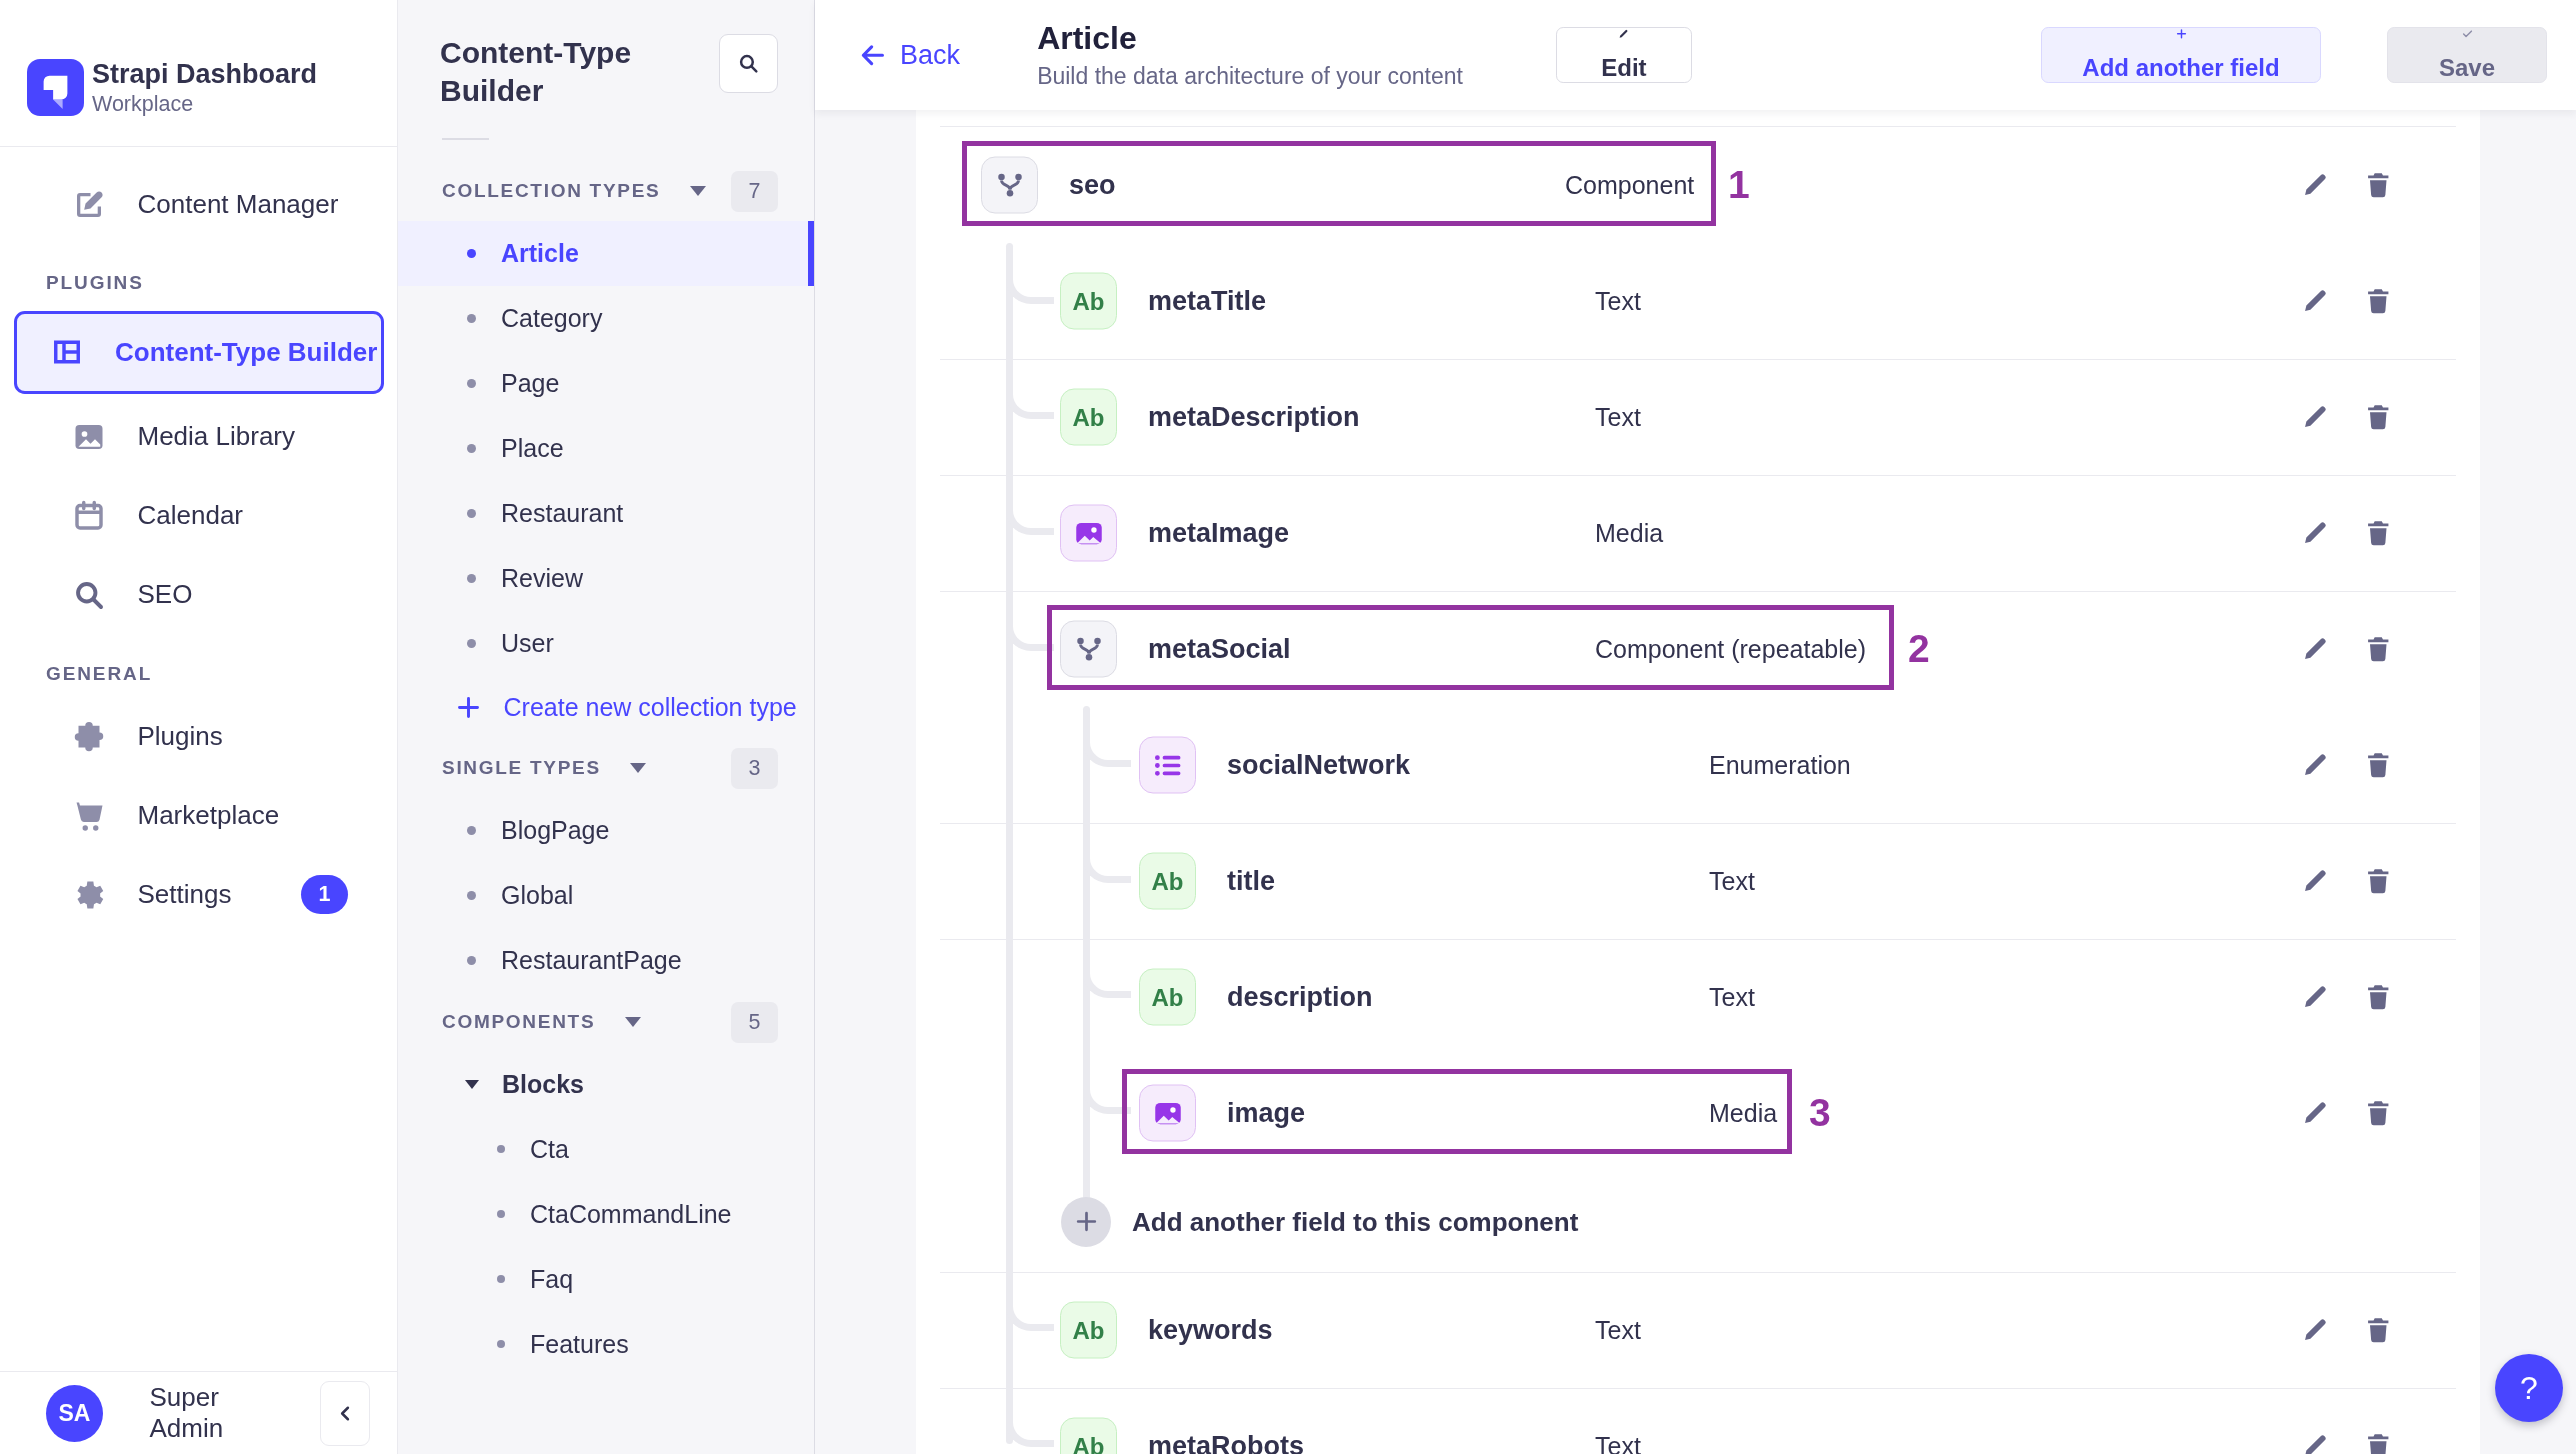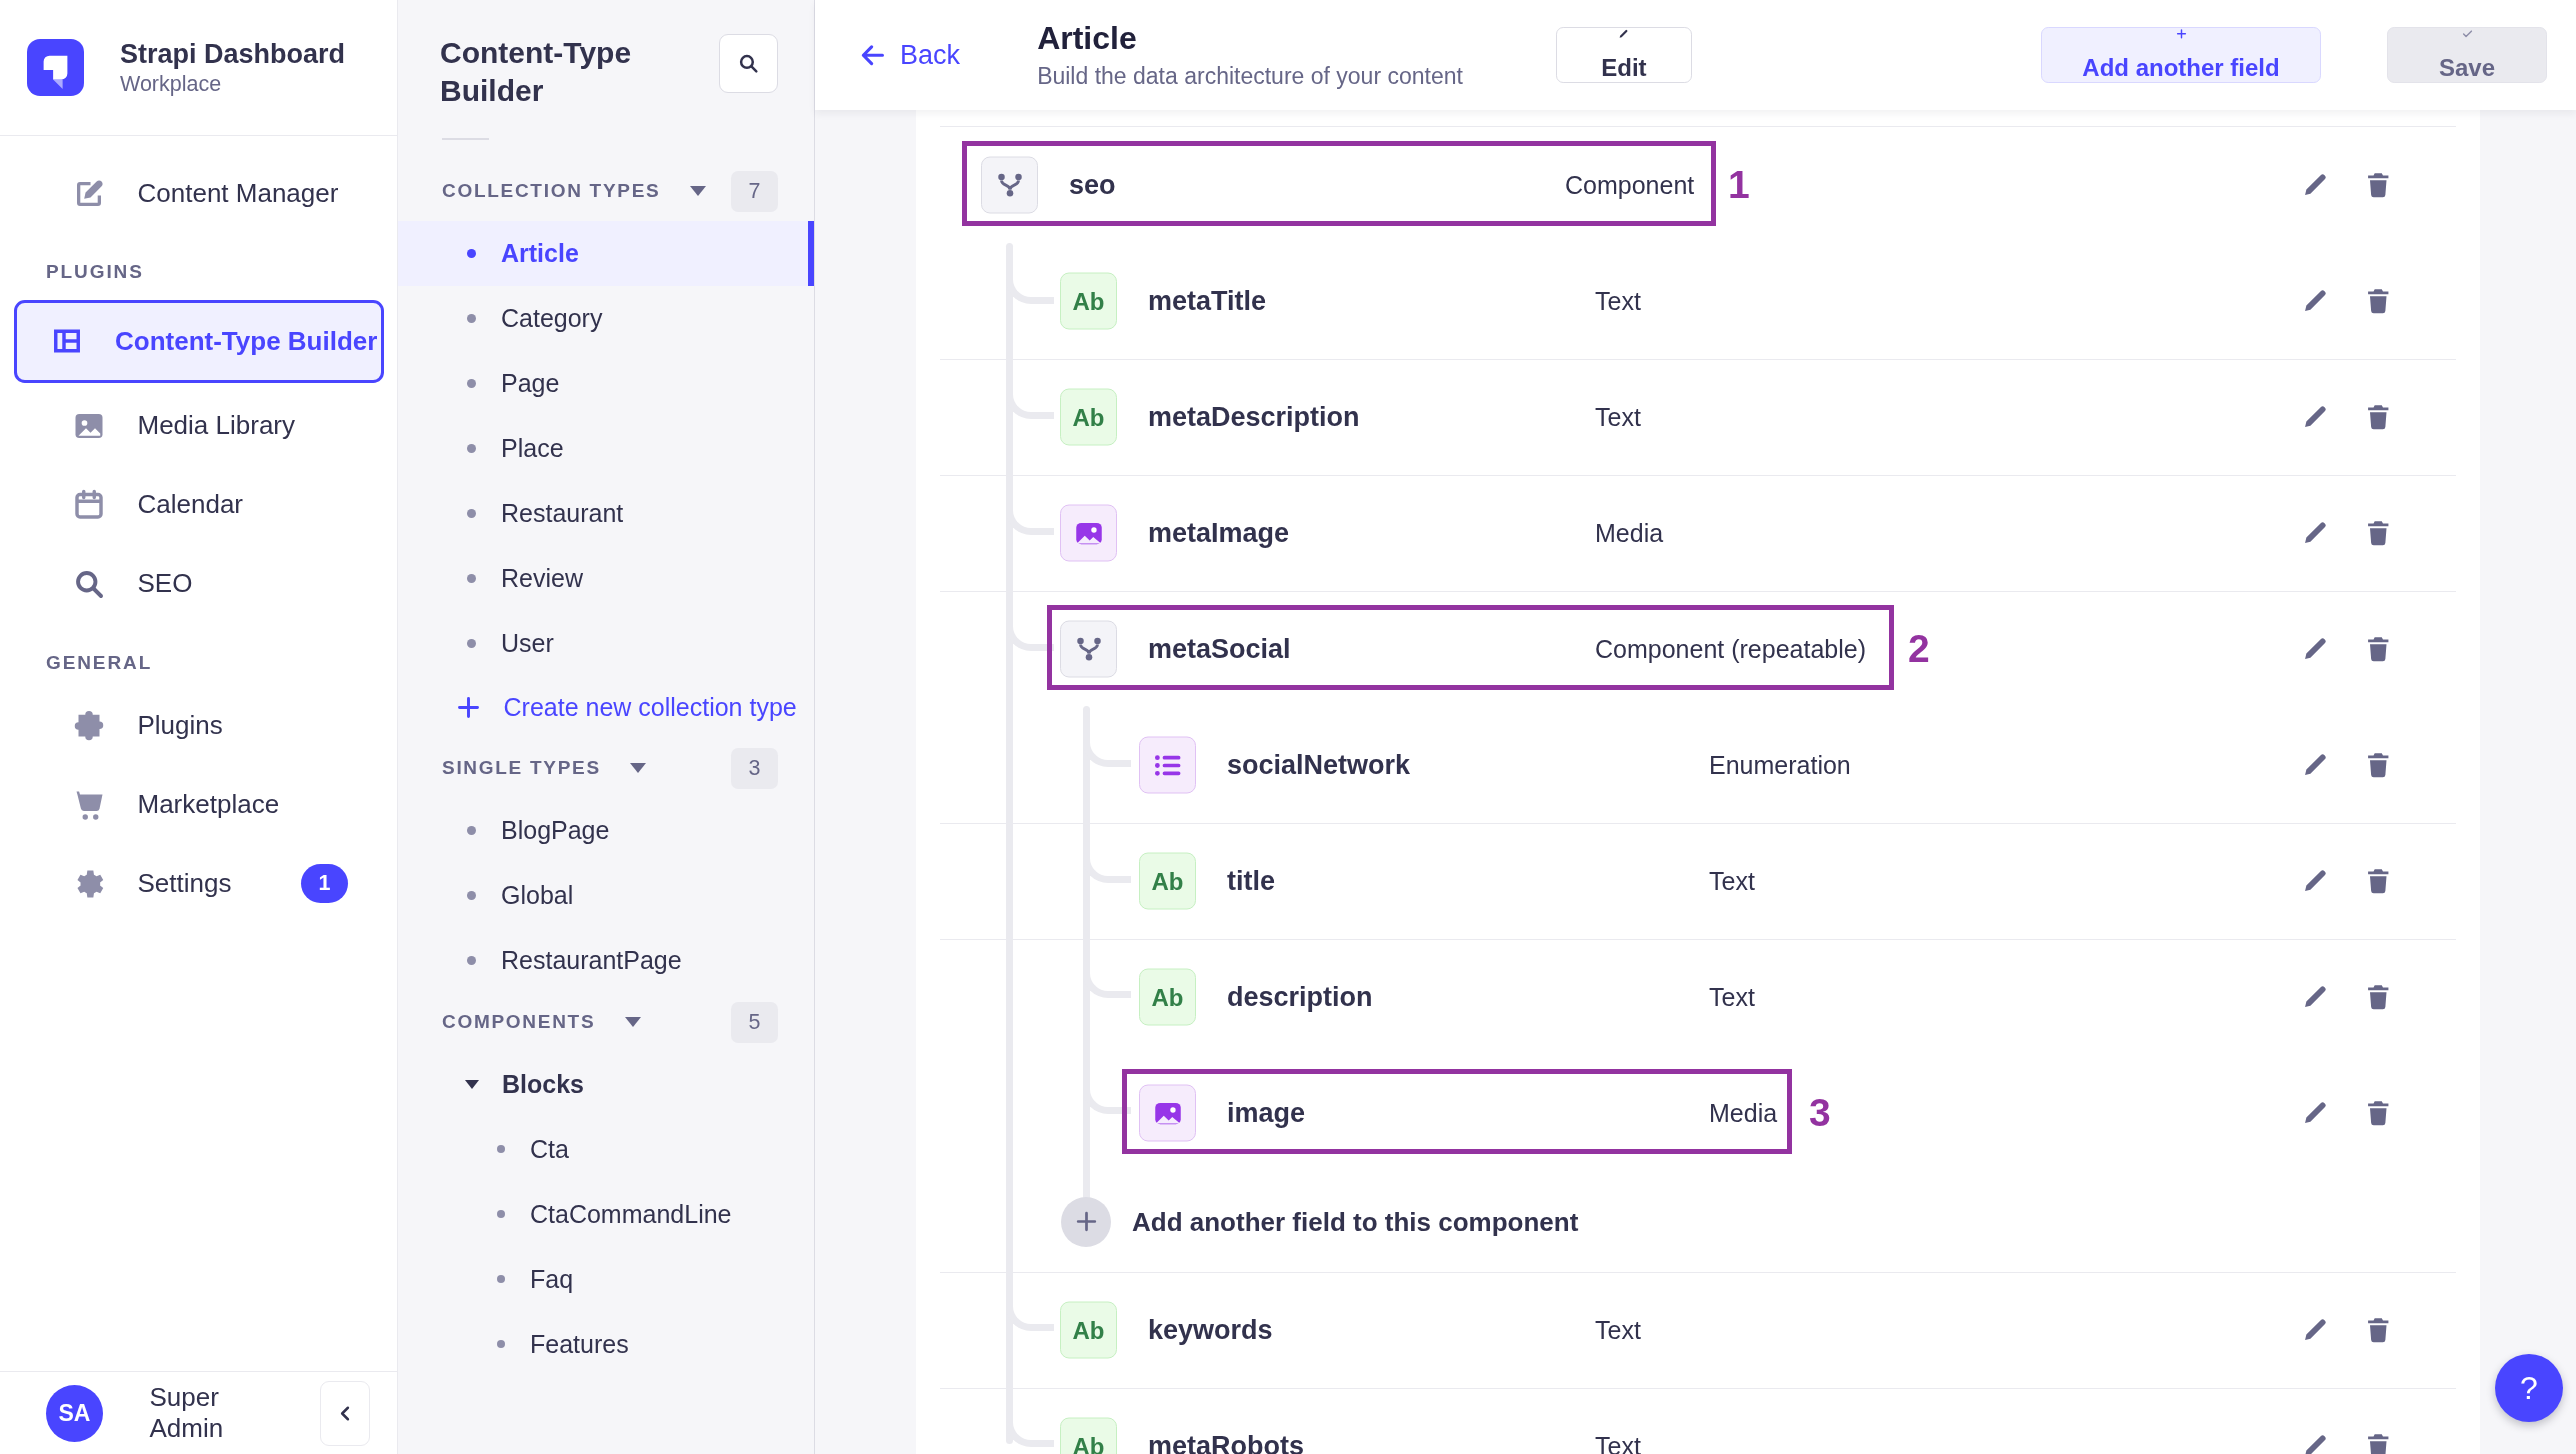--- a/index.html
+++ b/index.html
@@ -9,7 +9,7 @@
 
   
   #sidebar { position:absolute; left:0; top:0; width:398px; height:1454px; background:#fff; border-right:1.8px solid #EAEAEF; }
-  .brand { height:136px; border-bottom:1.8px solid #EAEAEF; display:flex; align-items:center; padding-left:27px; gap:36px; }
+  .brand { height:118px; border-bottom:1.8px solid #EAEAEF; display:flex; align-items:center; padding-left:27px; gap:8px;margin-top:29px; }
   .brand-logo { width:57px; height:57px; flex:0 0 57px; }
   .brand-title { font-size:27px; font-weight:bold; color:#32324D; line-height:1.2; }
   .brand-sub { font-size:21.5px; color:#666687; margin-top:1.8px; }

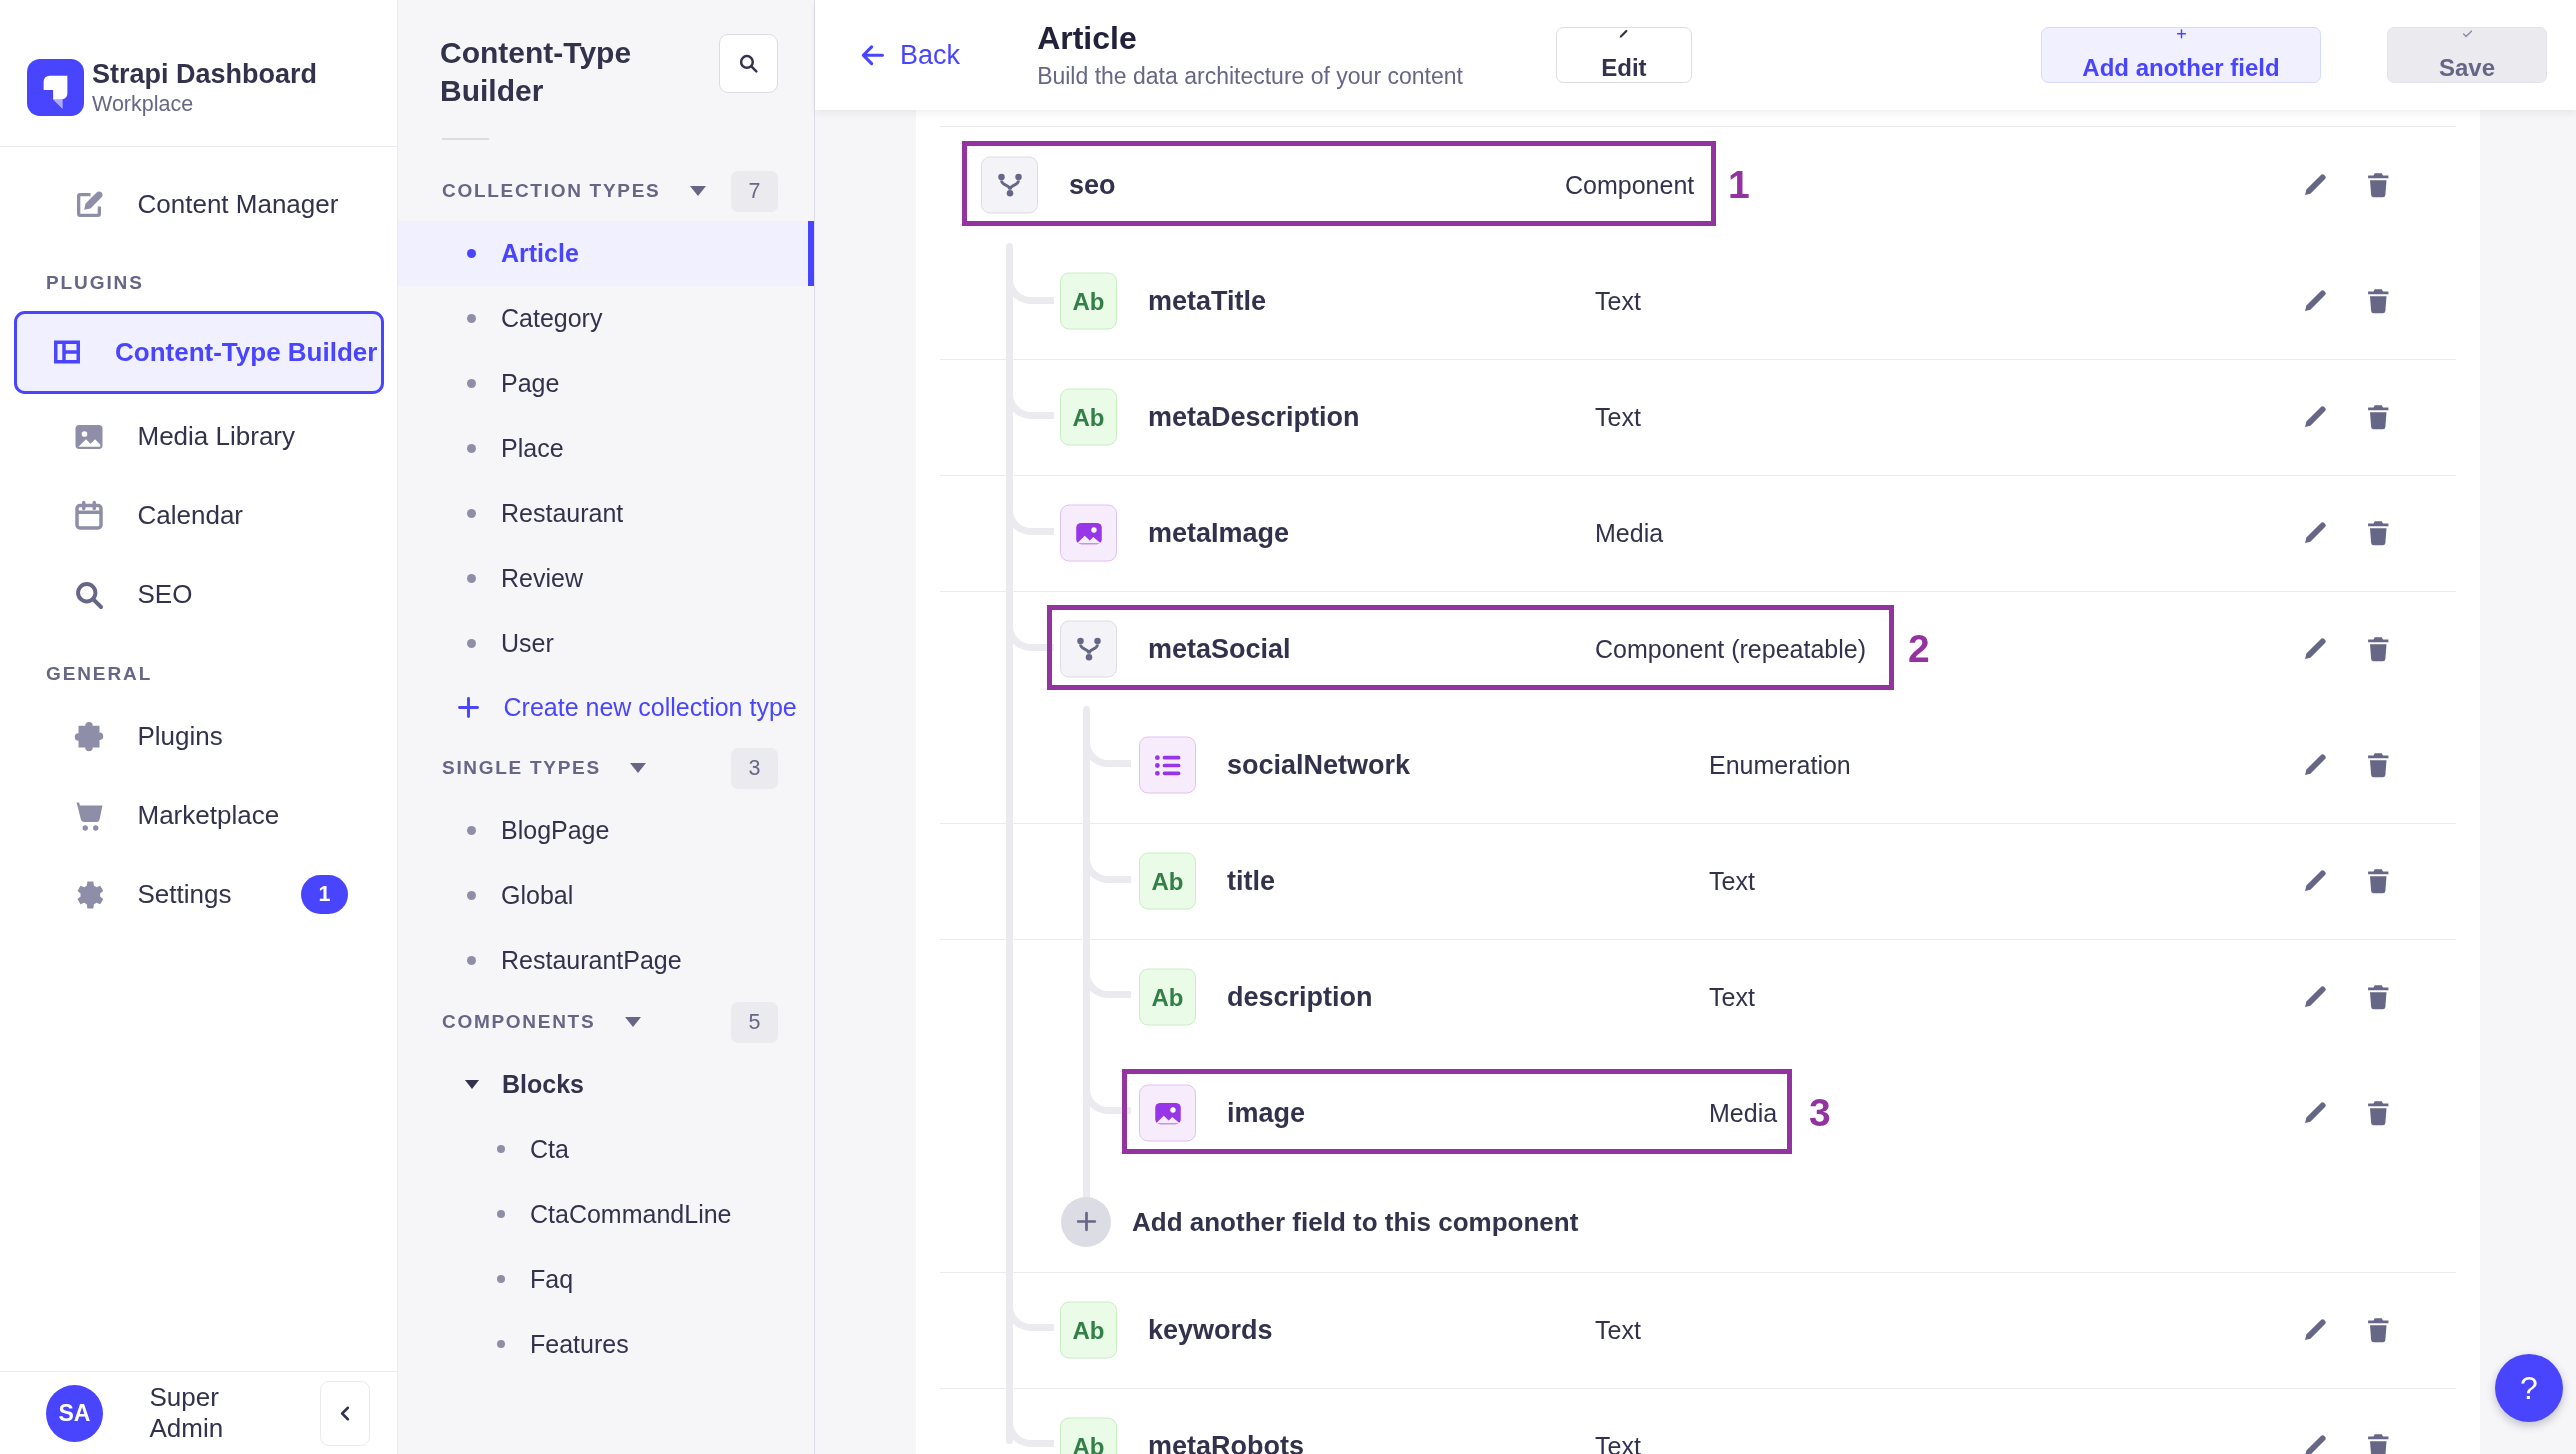--- a/index.html
+++ b/index.html
@@ -70,7 +70,7 @@
   .row { position:relative; height:116px; }
   .row.short { height:101px; }
   .row.line::before { content:""; position:absolute; top:0; left:24px; right:24px; border-top:1.8px solid #EAEAEF; }
-  .chip { position:absolute; top:50%; transform:translateY(-50%); width:57px; height:57px; border-radius:9px; display:flex; align-items:center; justify-content:center; }
+  .chip { position:absolute; top:50%; transform:translateY(-50%); width:57px; height:57px; border-radius:14px; display:flex; align-items:center; justify-content:center; }
   .chip svg { width:34px; height:34px; }
   .chip-component { background:#F4F4F8; border:1.8px solid #DCDCE4; }
   .chip-text { background:#EAFBE7; border:1.8px solid #C6F0C2; color:#328048; font-size:24px; font-weight:bold; }

